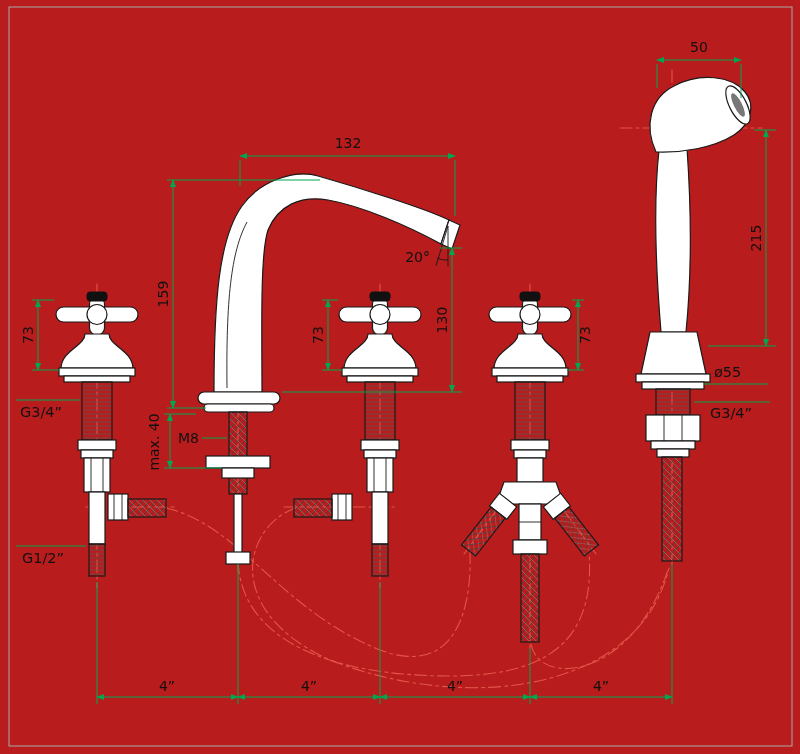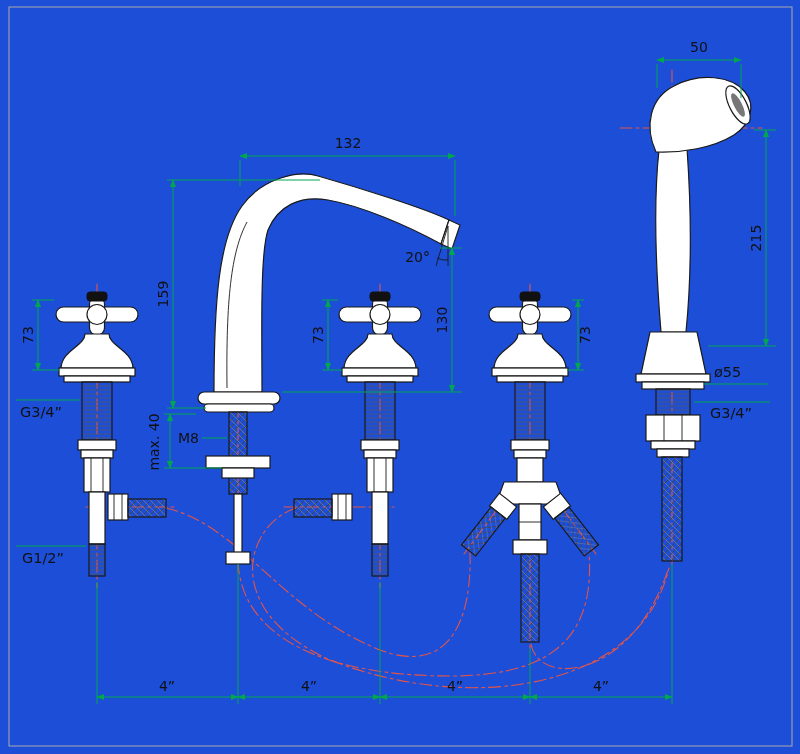--- a/index.html
+++ b/index.html
@@ -3,7 +3,7 @@
 <meta charset="utf-8">
 <style>
   html,body{margin:0;padding:0;background:#fff;}
-  .canvas{position:relative;width:800px;height:754px;background:#1d4ed8;overflow:hidden;}
+  .canvas{position:relative;width:800px;height:754px;background:#b91c1c;overflow:hidden;}
   svg{display:block;}
   .ext{stroke:#00a650;stroke-width:1;fill:none;}
   .dim{stroke:#00a650;stroke-width:1;fill:none;}

